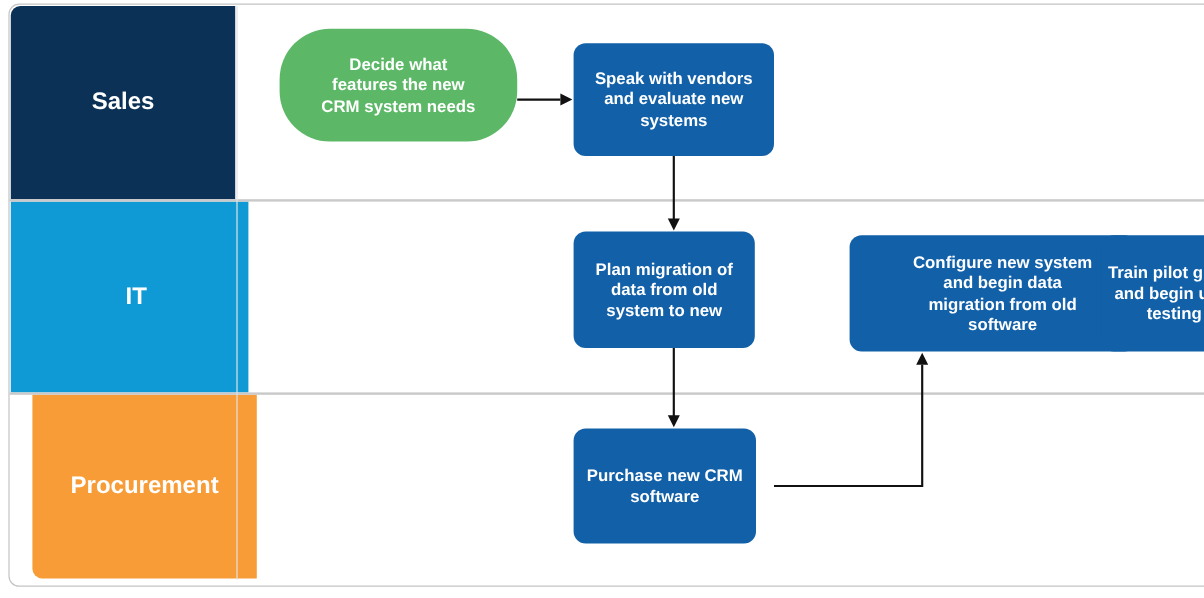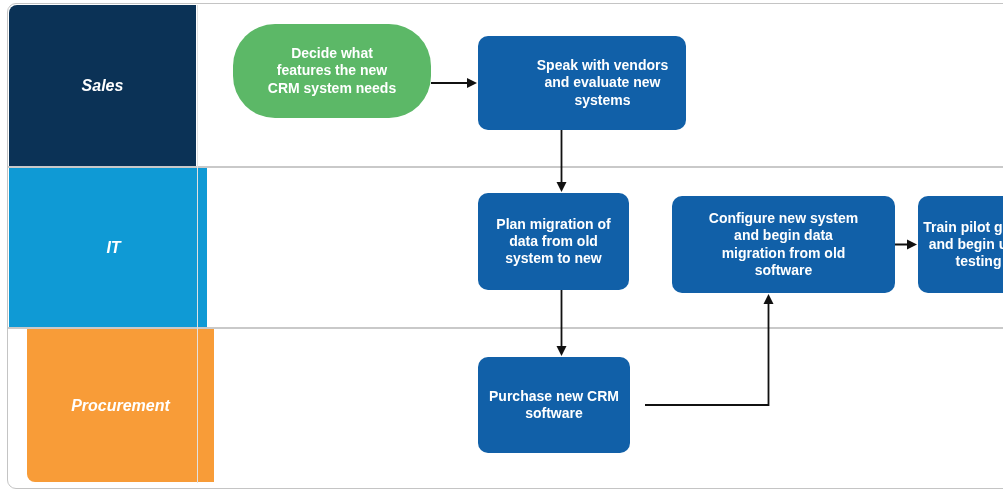--- a/index.html
+++ b/index.html
@@ -135,7 +135,7 @@
 CRM system needs</div>
 </div>
 
-<div class="abs node process n-speak" style="background-color: rgb(17, 96, 168); padding-left: 41px;">
+<div class="abs node process n-speak" style="background-color: rgb(17, 96, 168);">
   <div class="node-label">Speak with vendors
 and evaluate new
 systems</div>

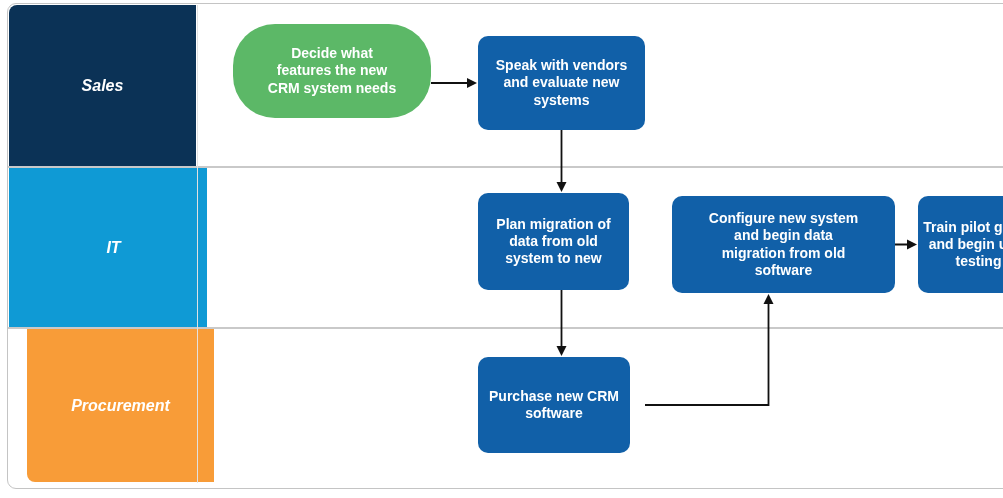--- a/index.html
+++ b/index.html
@@ -32,9 +32,8 @@
   }
   .lane-header .lane-label {
     color: #ffffff;
-    font-size: 16px;
+    font-size: 20px;
     font-weight: bold;
-    font-style: italic;
   }
   .hdr-sales        { top: 5px;   height: 161px; background: #0b3256; border-top-left-radius: 8px; }
   .hdr-it           { top: 168px; height: 159px; background: #0f9ad5; }

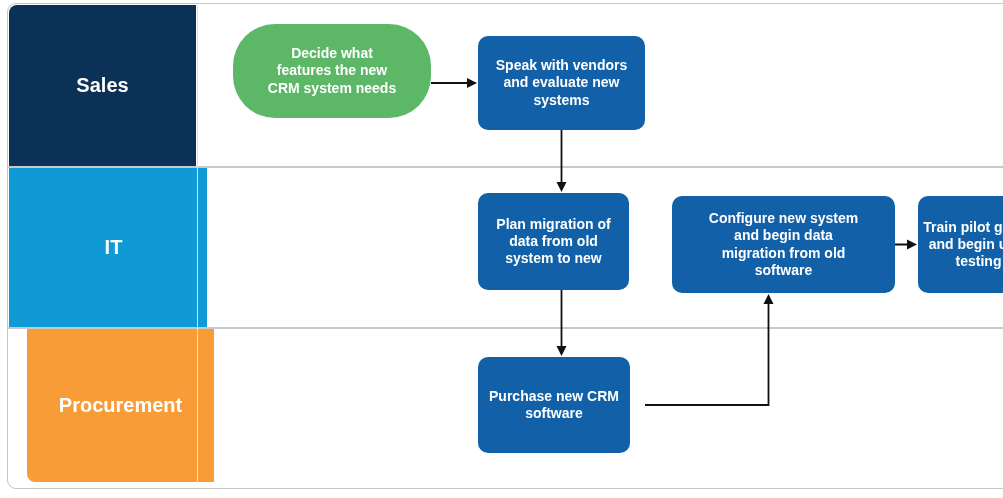--- a/index.html
+++ b/index.html
@@ -80,7 +80,7 @@
   }
   .n-speak     { left: 478px; top: 36px;  width: 167px; height: 94px; }
   .n-plan      { left: 478px; top: 193px; width: 151px; height: 97px; }
-  .n-configure { left: 672px; top: 196px; width: 223px; height: 97px; }
+  .n-configure { left: 708px; top: 196px; width: 223px; height: 97px; padding-left: 16px; }
   .n-train     { left: 918px; top: 196px; width: 121px; height: 97px; }
   .n-purchase  { left: 478px; top: 357px; width: 152px; height: 96px; }
 

